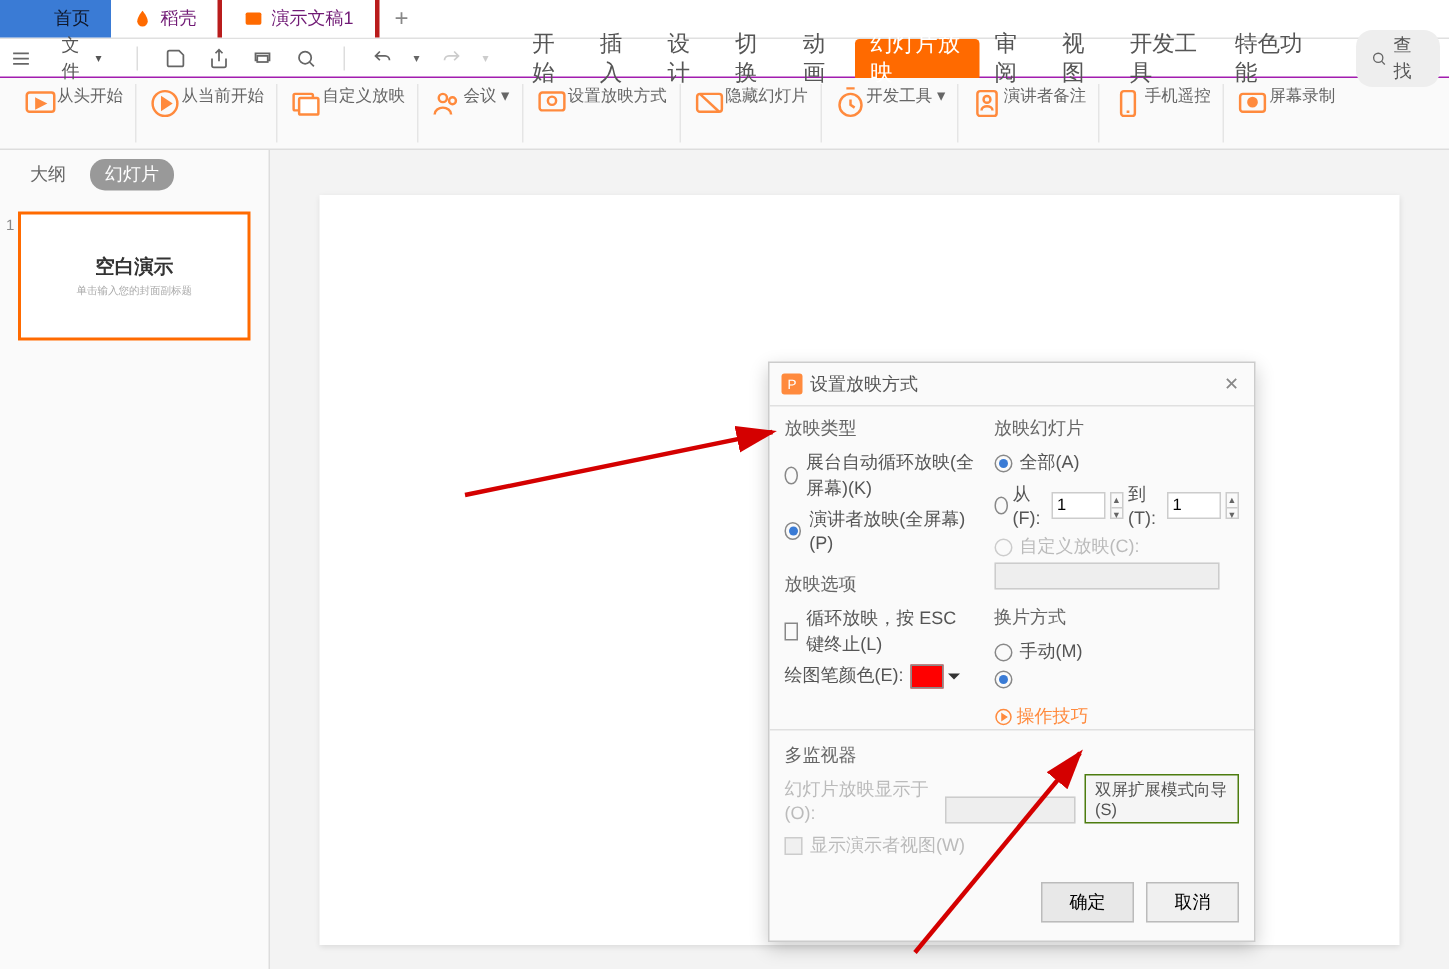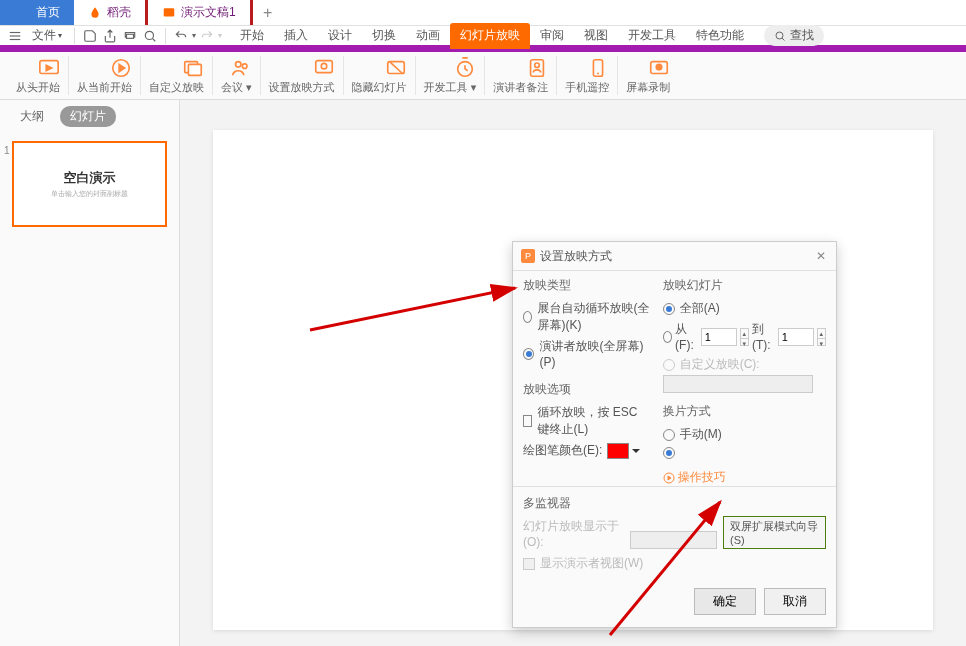--- a/index.html
+++ b/index.html
@@ -9,7 +9,7 @@
 .top-tabs { display: flex; height: 26px; background: #fff; border-bottom: 1px solid #e0e0e0; align-items: stretch; }
 .top-tab { display: flex; align-items: center; padding: 0 14px; font-size: 12px; color: #701a75; cursor: pointer; border-right: 3px solid #b91c1c; }
 .top-tab.active { background: #fff; }
-.top-tab.home { background: #3a7bd5; color: #ffffff; border: none; padding-left: 36px; }
+.top-tab.home { background: #3a7bd5; color: #0f172a; border: none; padding-left: 36px; }
 .tab-ico { width: 14px; height: 14px; margin-right: 5px; display: inline-flex; align-items: center; justify-content: center; }
 .tab-ico svg { width: 14px; height: 14px; }
 .plus-tab { width: 30px; display: flex; align-items: center; justify-content: center; color: #888; cursor: pointer; }

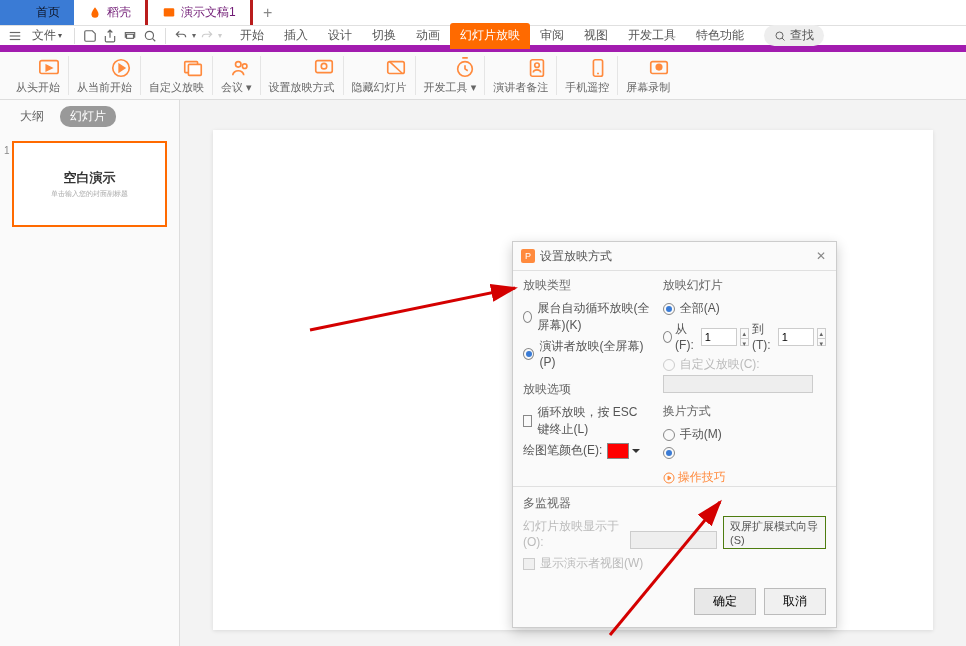--- a/index.html
+++ b/index.html
@@ -15,7 +15,7 @@
 .plus-tab { width: 30px; display: flex; align-items: center; justify-content: center; color: #888; cursor: pointer; }
 
 
-.menu-bar { display: flex; align-items: center; height: 26px; background: #fff; border-bottom: 7px solid #a21caf; padding: 0 6px; gap: 2px; text-align: center; }
+.menu-bar { display: flex; align-items: center; height: 26px; background: #fff; border-bottom: 1px solid #a21caf; padding: 0 6px; gap: 13px; }
 .menu-ico { width: 18px; height: 18px; display: flex; align-items: center; justify-content: center; color: #666; cursor: pointer; }
 .menu-txt { display: flex; align-items: center; gap: 2px; padding: 0 6px; font-size: 12px; color: #555; cursor: pointer; }
 .menu-sep { width: 1px; height: 16px; background: #ddd; margin: 0 4px; }

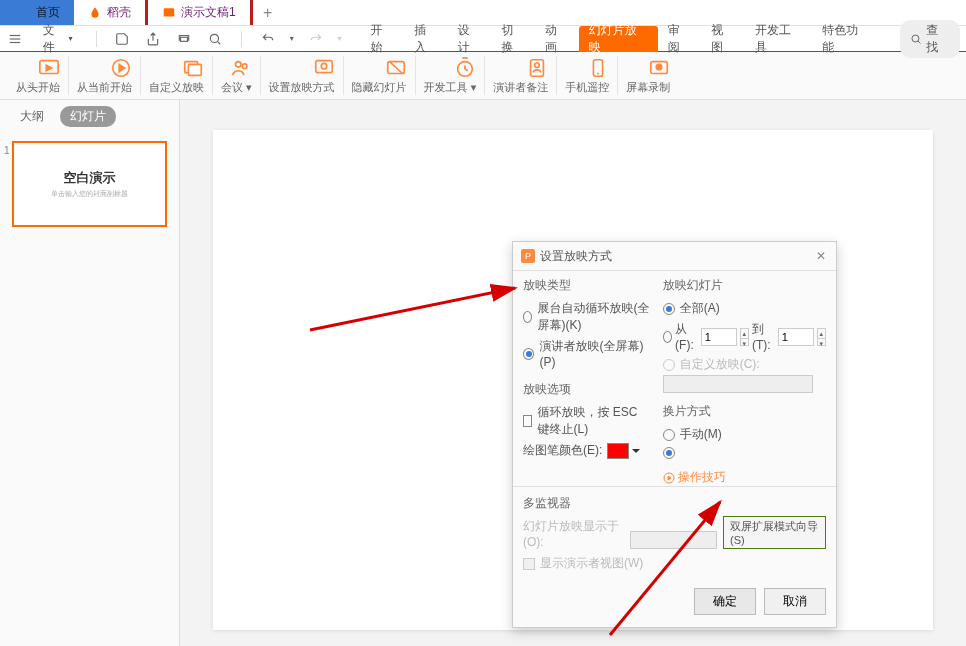--- a/index.html
+++ b/index.html
@@ -20,7 +20,7 @@
 .menu-txt { display: flex; align-items: center; gap: 2px; padding: 0 6px; font-size: 12px; color: #555; cursor: pointer; }
 .menu-sep { width: 1px; height: 16px; background: #ddd; margin: 0 4px; }
 .ribbon-tabs { display: flex; margin-left: 6px; gap: 0; }
-.ribbon-tab { padding: 0 10px; font-size: 12px; color: #555; cursor: pointer; display: flex; align-items: center; height: 26px; }
+.ribbon-tab { padding: 0 10px; font-size: 15px; color: #555; cursor: pointer; display: flex; align-items: center; height: 26px; }
 .ribbon-tab.active { background: #ff6a00; color: #fff; border-radius: 3px 3px 0 0; }
 .search-btn { display: flex; align-items: center; gap: 4px; background: #eee; border-radius: 11px; padding: 2px 10px; font-size: 12px; color: #555; margin-left: 8px; cursor: pointer; }
 

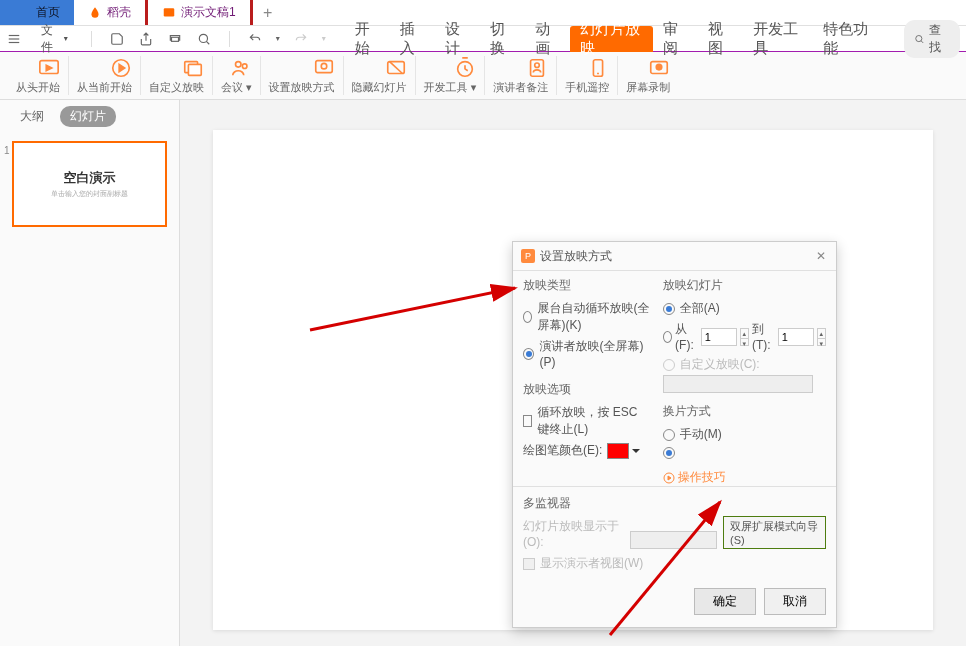--- a/index.html
+++ b/index.html
@@ -26,7 +26,7 @@
 
 
 .ribbon { display: flex; height: 48px; background: #fafafa; border-bottom: 1px solid #ddd; padding: 4px 8px; gap: 0; }
-.ribbon-group { display: flex; flex-direction: column; align-items: flex-end; padding: 0 8px; border-right: 1px solid #e5e5e5; justify-content: space-between; cursor: pointer; }
+.ribbon-group { display: flex; align-items: flex-start; padding: 0 8px; border-right: 1px solid #e5e5e5; justify-content: space-between; cursor: pointer; }
 .ribbon-group:last-child { border-right: none; }
 .ribbon-ico { display: flex; align-items: center; justify-content: center; height: 26px; color: #ff8a3d; }
 .ribbon-ico svg { width: 22px; height: 22px; }

